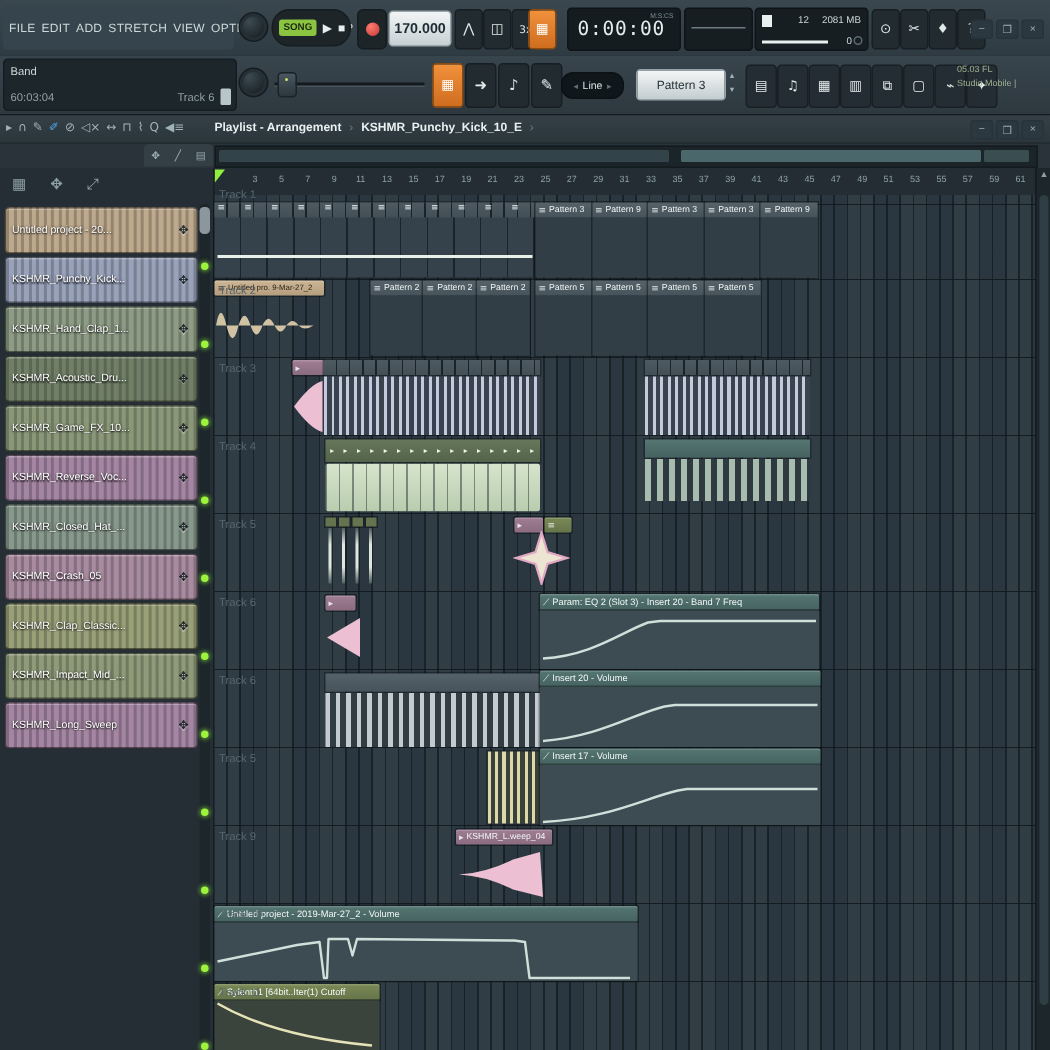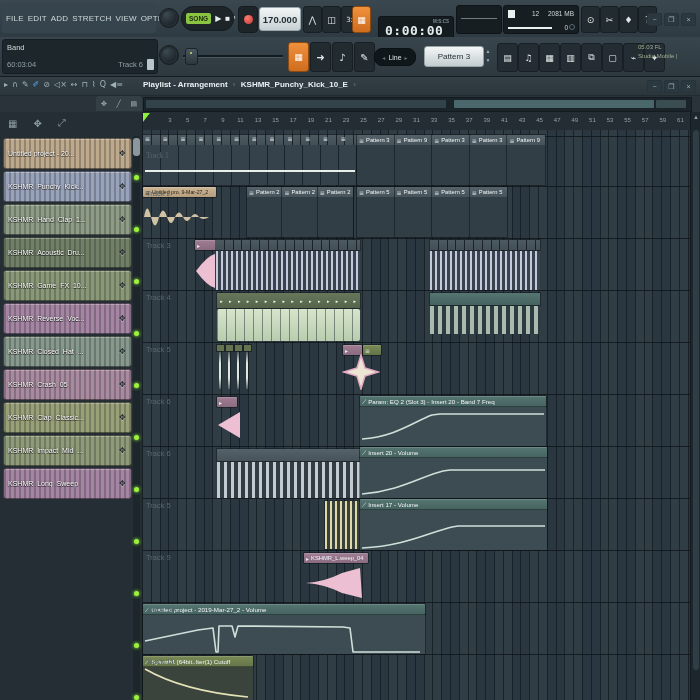--- a/index.html
+++ b/index.html
@@ -23,7 +23,7 @@
          color:#1d2b33;font-weight:bold;font-size:9.5px;display:flex;align-items:center;justify-content:center;}
   .tbtn{position:absolute;top:6px;width:17px;height:25px;background:#222b30;border:1px solid #171f24;border-radius:3px;display:flex;align-items:center;justify-content:center;font-size:9px;color:#dfe8e8;}
   .tbtn.orange{background:linear-gradient(#f0913c,#cf6d1f);color:#fff;border-color:#8a4a12;}
-  #timedisp{position:absolute;left:378px;top:16px;width:74px;height:27px;background:#141c20;border-radius:3px;border:1px solid #0e1418;font-weight:bold;}
+  #timedisp{position:absolute;left:378px;top:5px;width:74px;height:27px;background:#141c20;border-radius:3px;border:1px solid #0e1418;}
   #timeval{position:absolute;left:6px;top:6px;font-family:"DejaVu Sans Mono",monospace;font-size:13px;color:#e2ecec;letter-spacing:.5px;}
   #timeunit{position:absolute;right:4px;top:2px;font-size:4.5px;color:#7d8d92;}
   #scope{position:absolute;left:456px;top:5px;width:44px;height:27px;background:#161e22;border-radius:3px;border:1px solid #0e1418;}

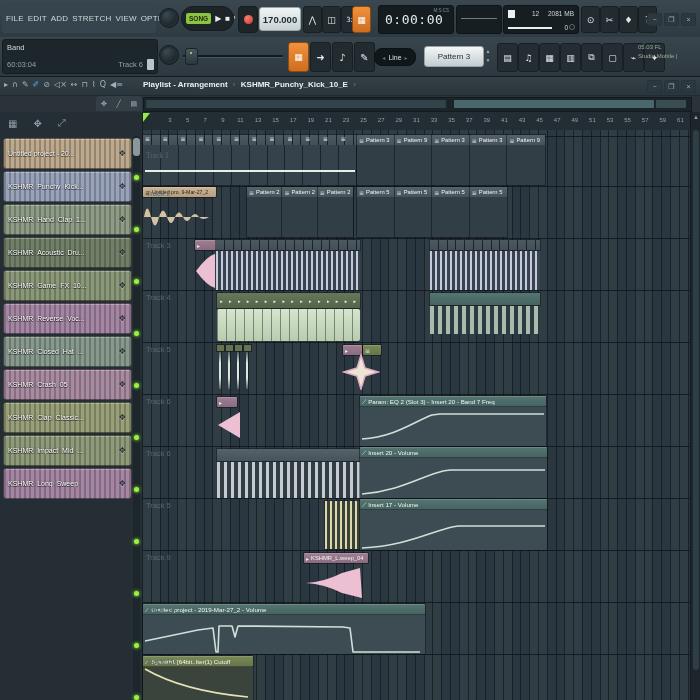--- a/index.html
+++ b/index.html
@@ -662,7 +662,7 @@
       <div class="arr">▲</div>
       <div id="vhandle"></div>
     </div>
-  <div class="track-label" style="left: 146px; top: 74px; font-family: Liberation Serif, serif;">Track 1</div>
+  <div class="track-label" style="left: 146px; top: 48px;">Track 1</div>
       <div class="led" style="left: 134px; top: 98px;"></div>
       <div class="track-label" style="left: 146px; top: 112px; text-align: right;">Track 2</div>
       <div class="led" style="left: 134px; top: 150px;"></div>

